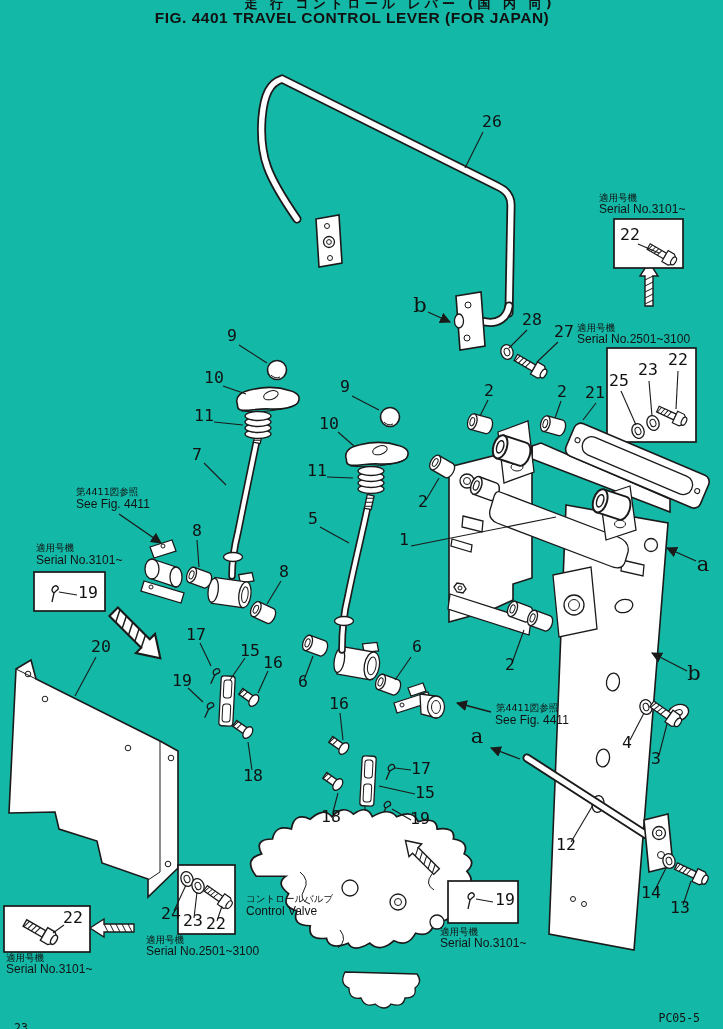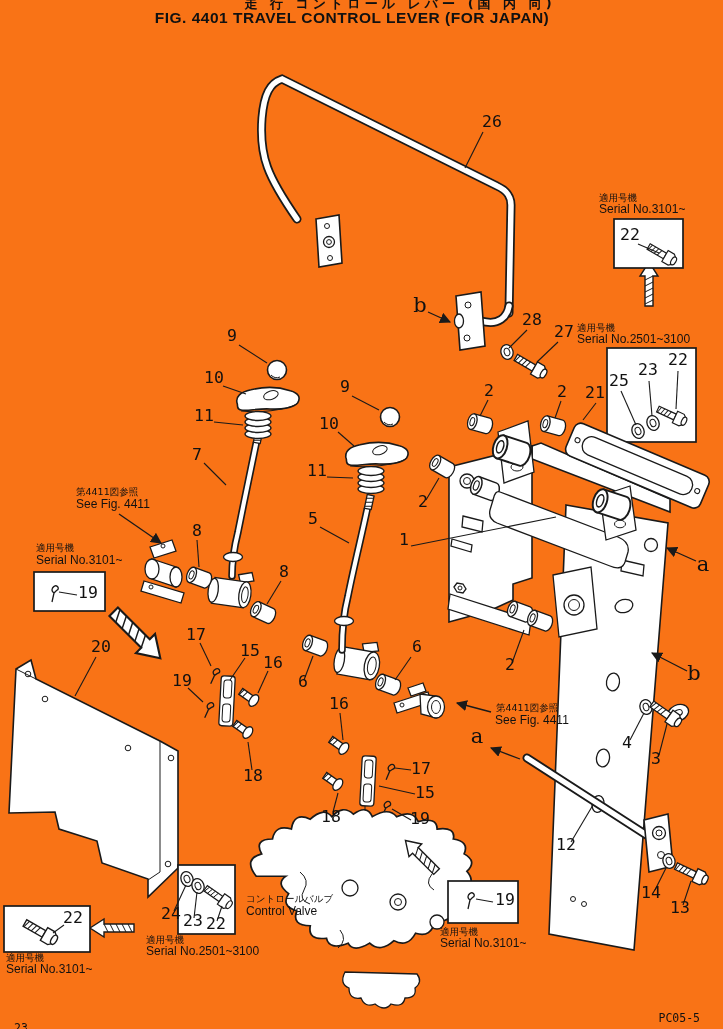--- a/index.html
+++ b/index.html
@@ -3,7 +3,7 @@
 <meta charset="utf-8">
 <style>
   html,body{margin:0;padding:0;background:#e8e8e8;}
-  .page{position:relative;width:723px;height:1029px;background:#f97316;overflow:hidden;
+  .page{position:relative;width:723px;height:1029px;background:#14b8a6;overflow:hidden;
         font-family:"Liberation Sans",sans-serif;text-decoration:underline;}
   svg{display:block}
   .fw  {fill:#fff;stroke:#1a1a1a;stroke-width:1.6;}

